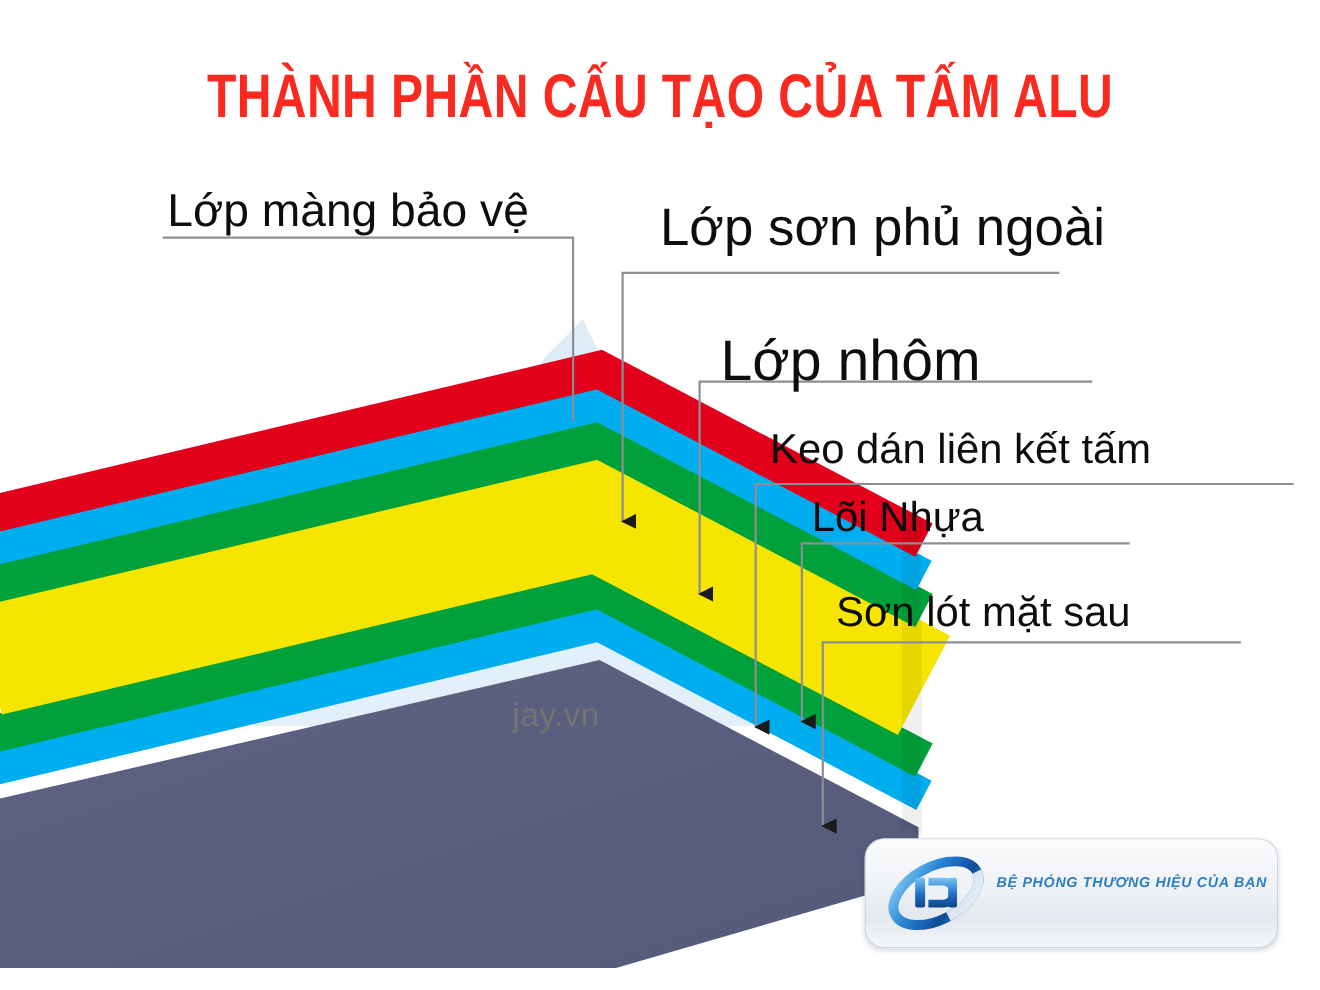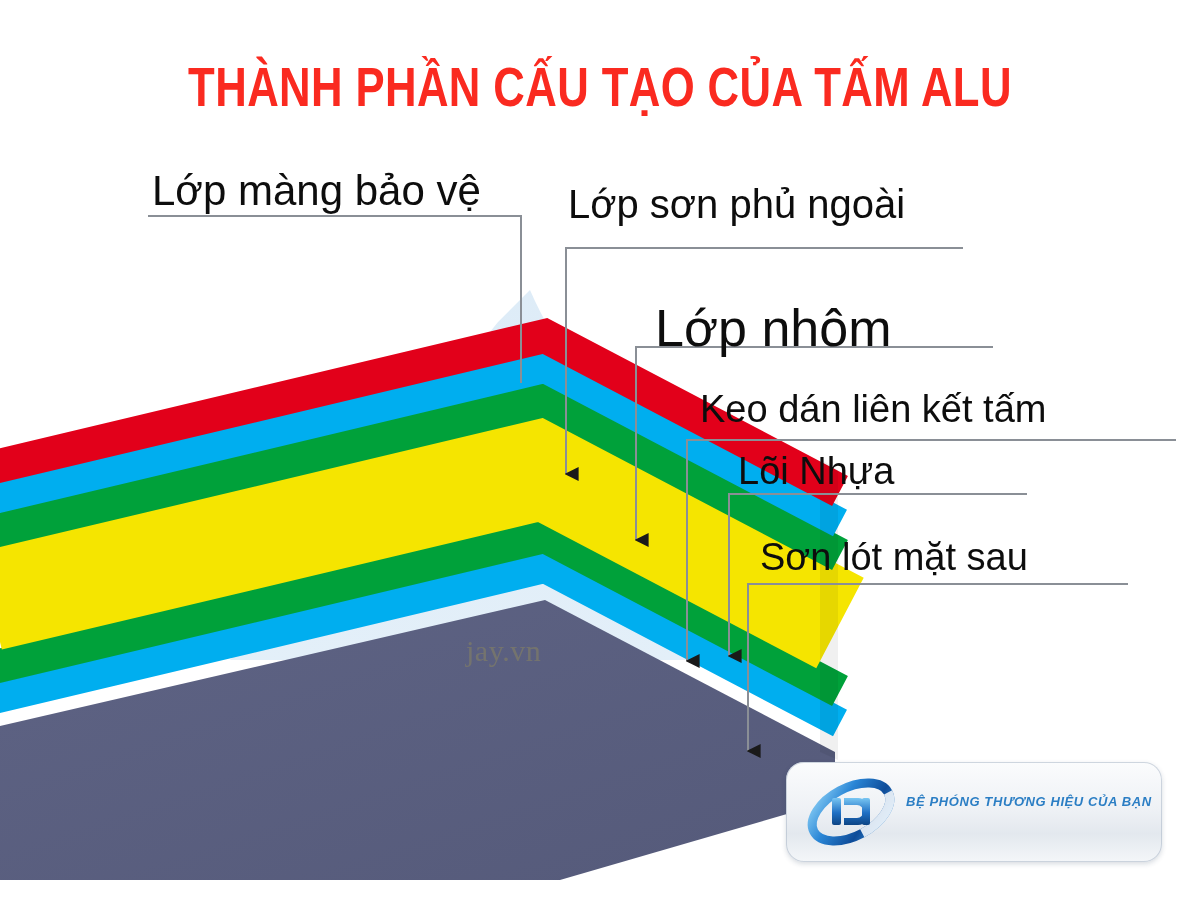--- a/index.html
+++ b/index.html
@@ -35,7 +35,7 @@
     line-height:1;
   }
   .lbl-1{left:152px;top:170px;font-size:42px;}
-  .lbl-2{left:568px;top:184px;font-size:40px;}
+  .lbl-2{left:600px;top:184px;font-size:48px;}
   .lbl-3{left:655px;top:302px;font-size:52px;}
   .lbl-4{left:700px;top:390px;font-size:38px;}
   .lbl-5{left:738px;top:452px;font-size:38px;}

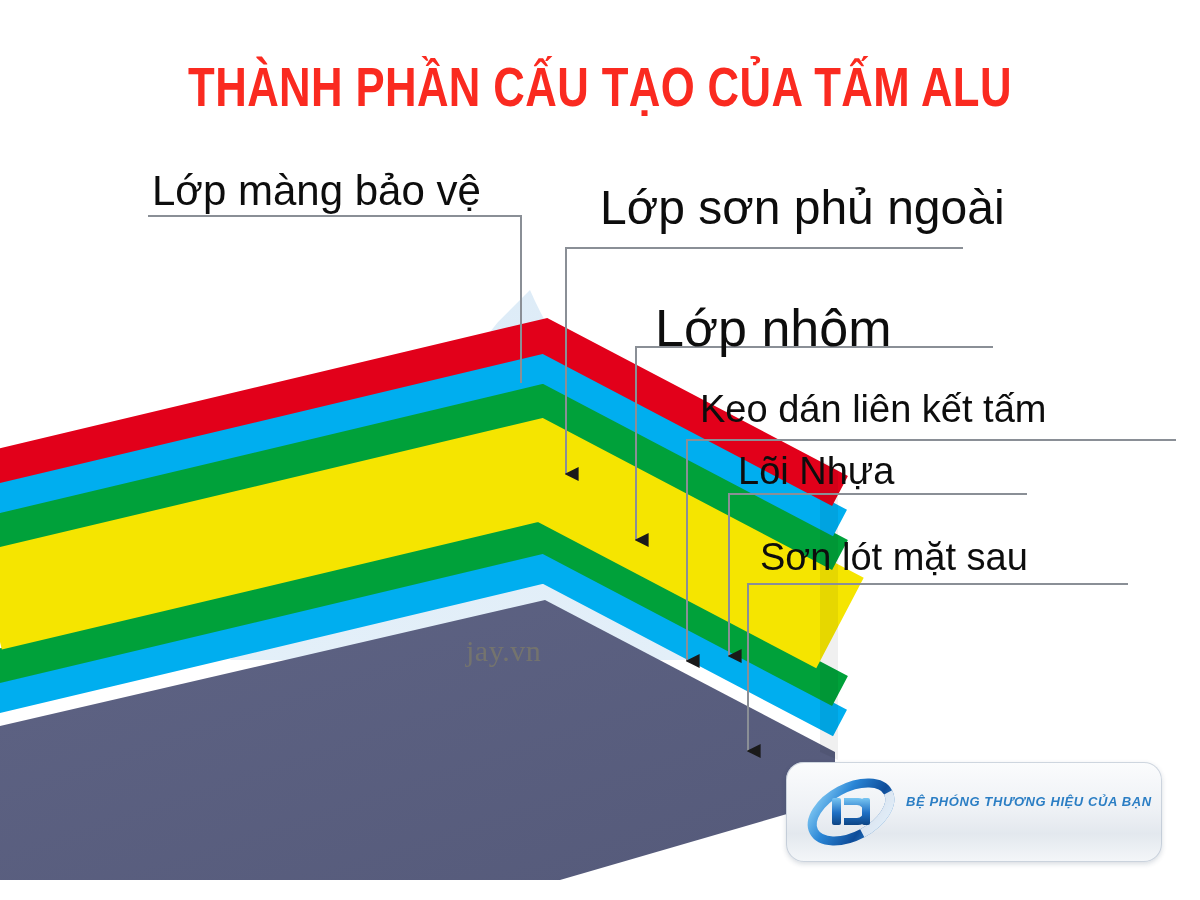--- a/index.html
+++ b/index.html
@@ -43,7 +43,7 @@
 
   .wm{
     position:absolute;left:466px;top:634px;
-    font-family:Liberation Serif, serif;
+    font-family:Liberation Sans, sans-serif;
     font-size:30px;color:#8a8560;opacity:.55;
     letter-spacing:0.5px;
   }

